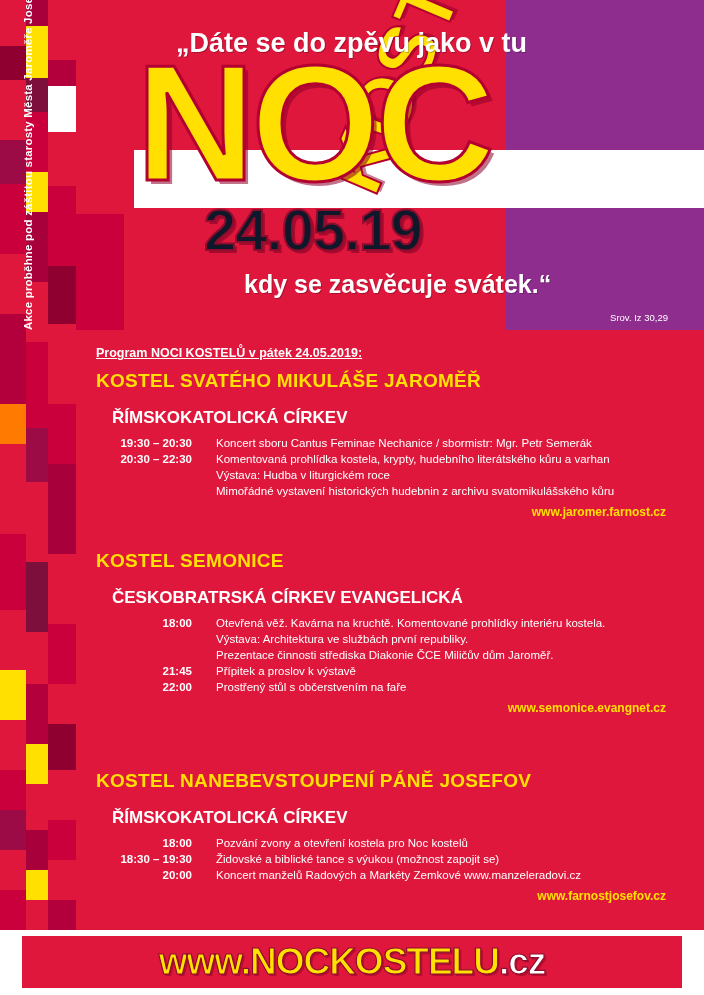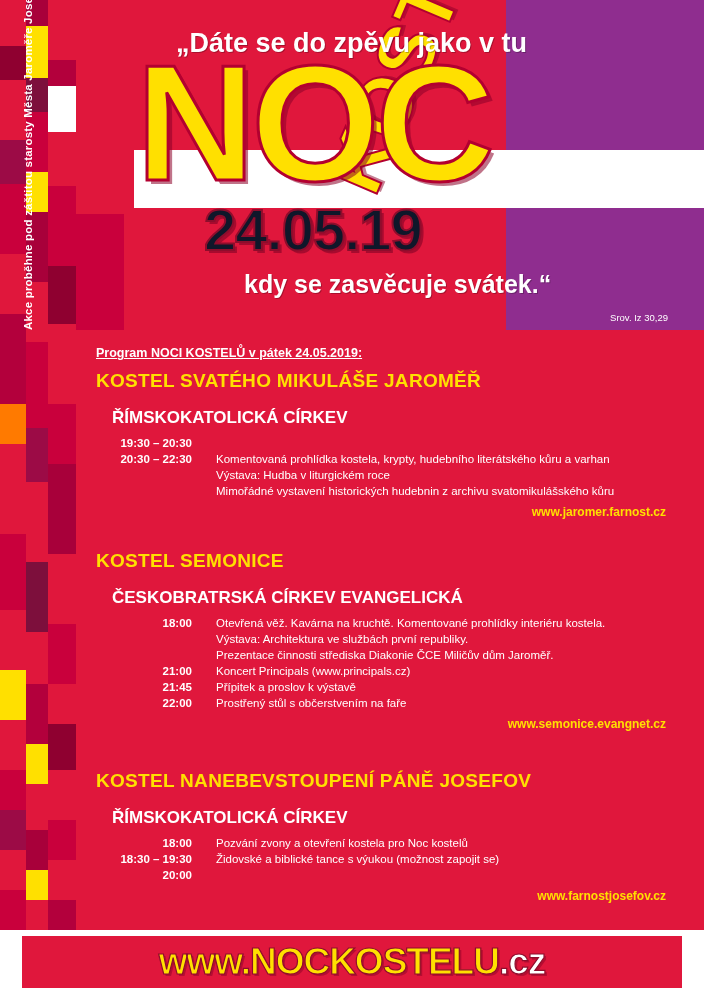--- a/index.html
+++ b/index.html
@@ -227,6 +227,7 @@
             <div class="row">
               <div class="t">19:30 – 20:30</div>
               <div class="d">
+                <div>Koncert sboru Cantus Feminae Nechanice / sbormistr: Mgr. Petr Semerák</div>
               </div>
             </div>
             <div class="row">

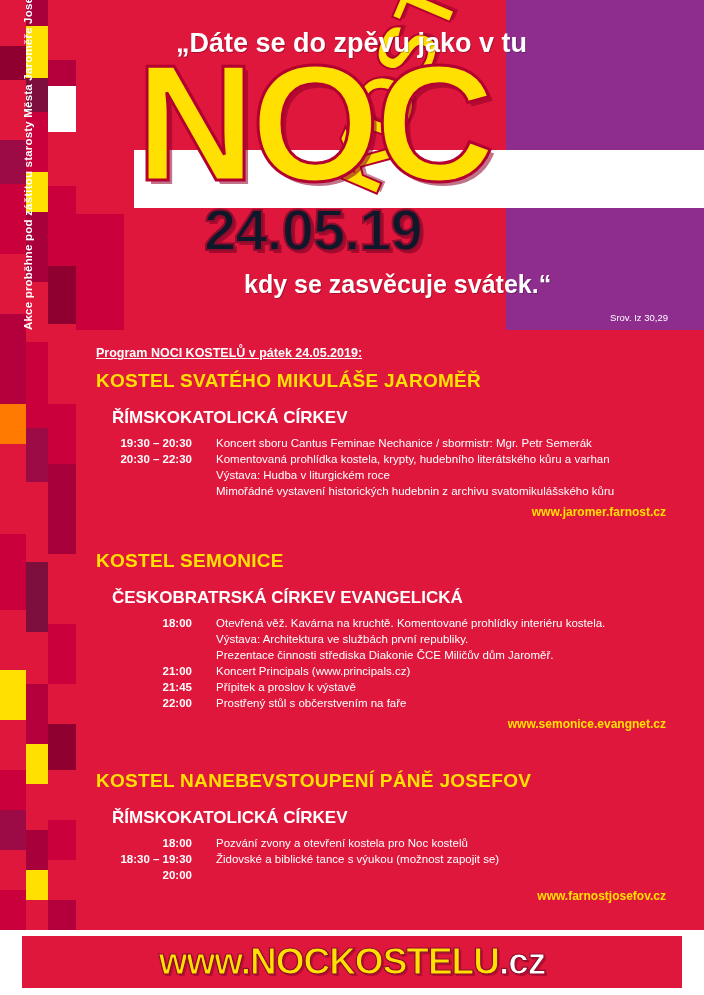--- a/index.html
+++ b/index.html
@@ -254,12 +254,6 @@
               </div>
             </div>
             <div class="row">
-              <div class="t">21:00</div>
-              <div class="d">
-                <div>Koncert Principals (www.principals.cz)</div>
-              </div>
-            </div>
-            <div class="row">
               <div class="t">21:45</div>
               <div class="d">
                 <div>Přípitek a proslov k výstavě</div>

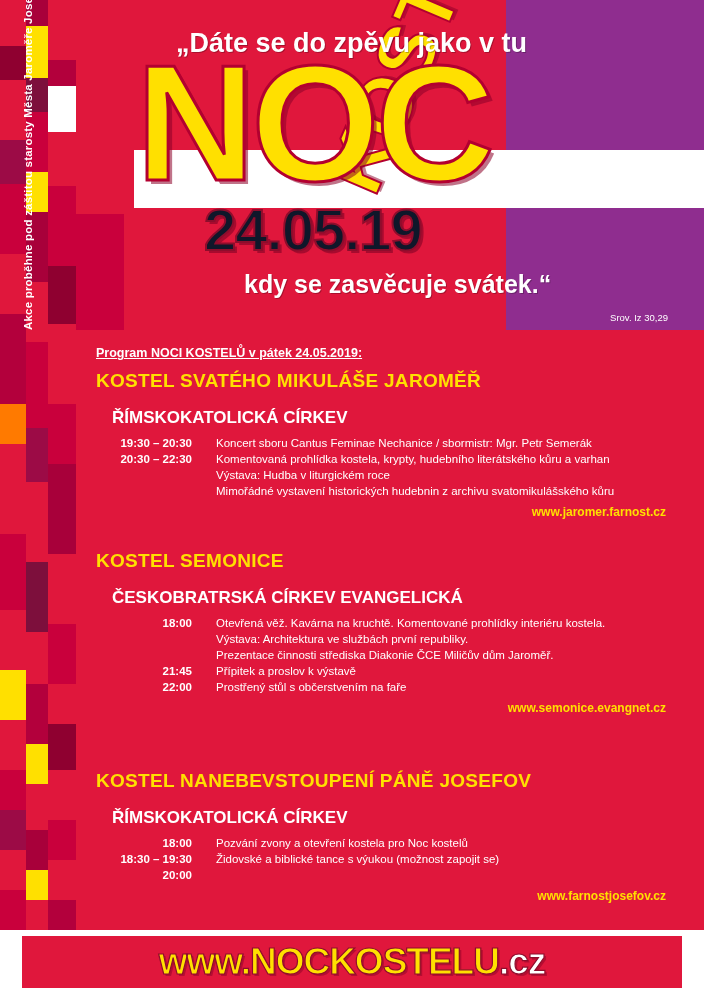--- a/index.html
+++ b/index.html
@@ -286,6 +286,9 @@
             </div>
             <div class="row">
               <div class="t">20:00</div>
+              <div class="d">
+                <div>Koncert manželů Radových a Markéty Zemkové www.manzeleradovi.cz</div>
+              </div>
             </div>
           </div>
           <div class="web">www.farnostjosefov.cz</div>

